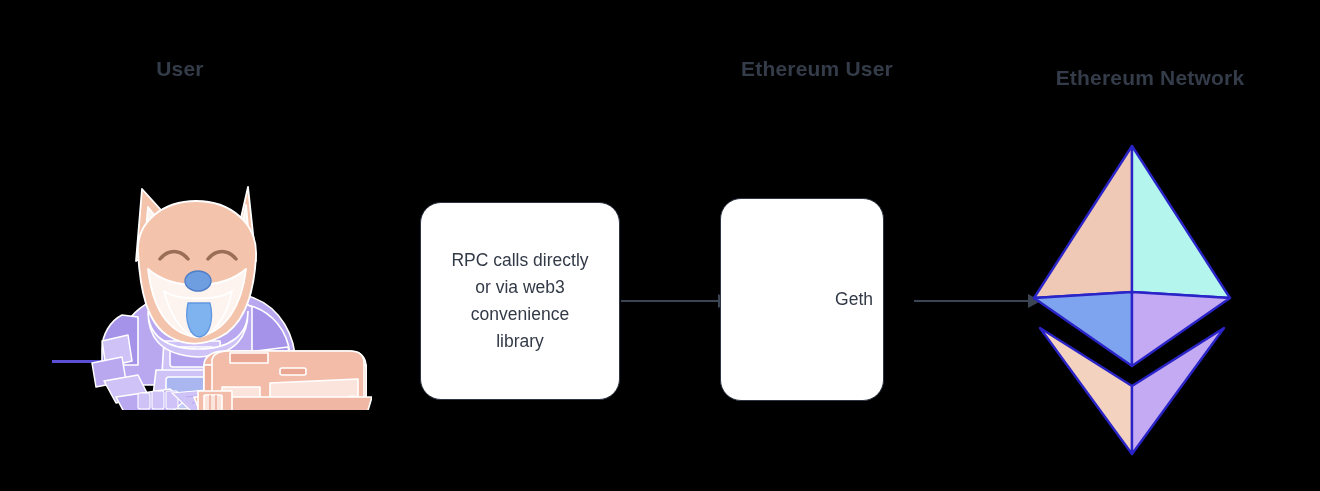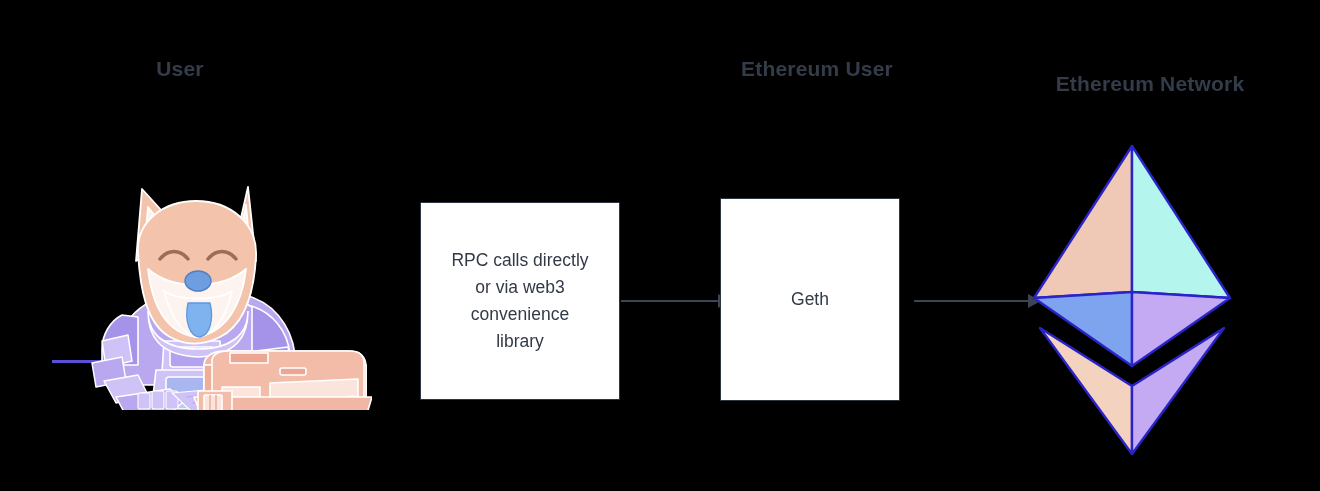--- a/index.html
+++ b/index.html
@@ -28,7 +28,7 @@
   #hdr-user      { left: 80px;  top: 57px; width: 200px; font-size: 21px; }
   #hdr-ui        { left: 420px; top: 55px; width: 200px; font-size: 21px; }
   #hdr-node      { left: 717px; top: 57px; width: 200px; font-size: 21px; }
-  #hdr-network   { left: 1050px;top: 72px; width: 200px; font-size: 21px; }
+  #hdr-network   { left: 1050px;top: 66px; width: 200px; font-size: 21px; }
 
   
   .node-box {

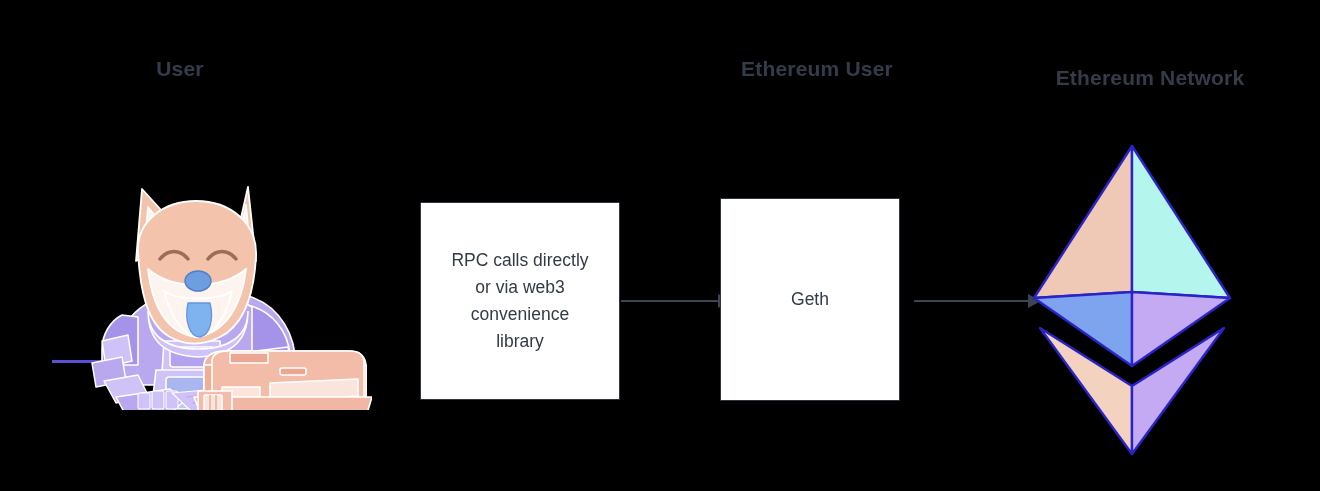--- a/index.html
+++ b/index.html
@@ -35,7 +35,7 @@
     position: absolute;
     background: #ffffff;
     border: 1.3px solid #2d3442;
-    border-radius: 1px;
+    border-radius: 21px;
     display: flex;
     align-items: center;
     justify-content: center;

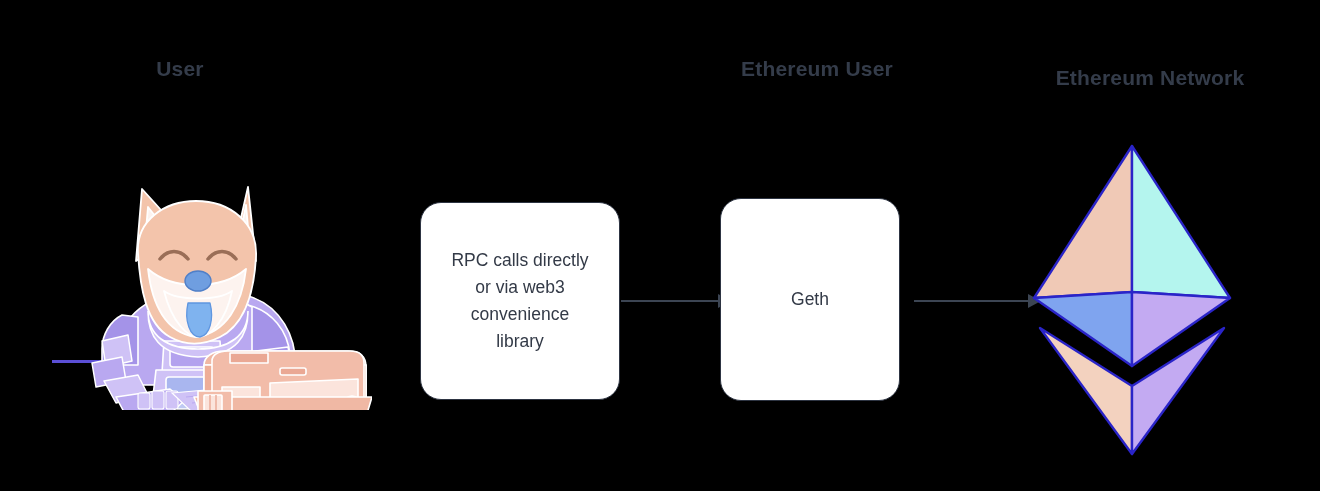--- a/index.html
+++ b/index.html
@@ -50,7 +50,7 @@
     white-space: pre-line;
   }
   #box-ui   { left: 420px; top: 202px; width: 200px; height: 198px; }
-  #box-geth { left: 720px; top: 198px; width: 180px; height: 203px; }
+  #box-geth { left: 720px; top: 198px; width: 164px; height: 203px; justify-content: flex-end; }
 
   
   .arrow {

